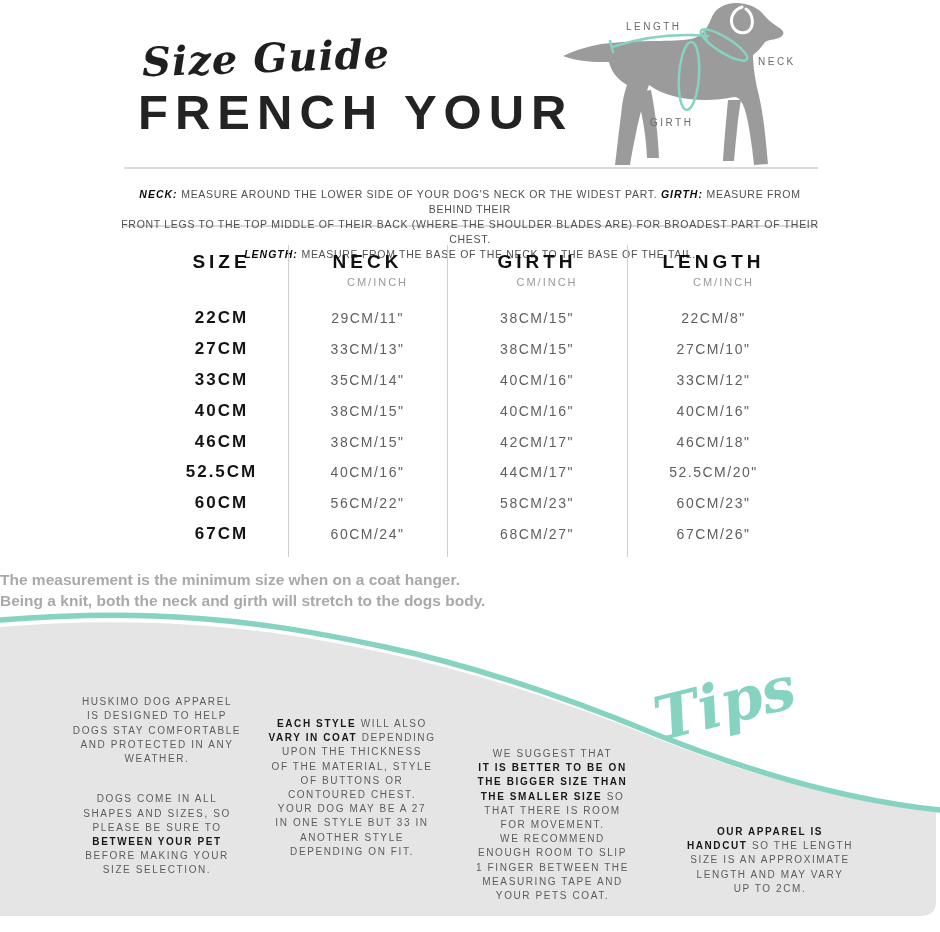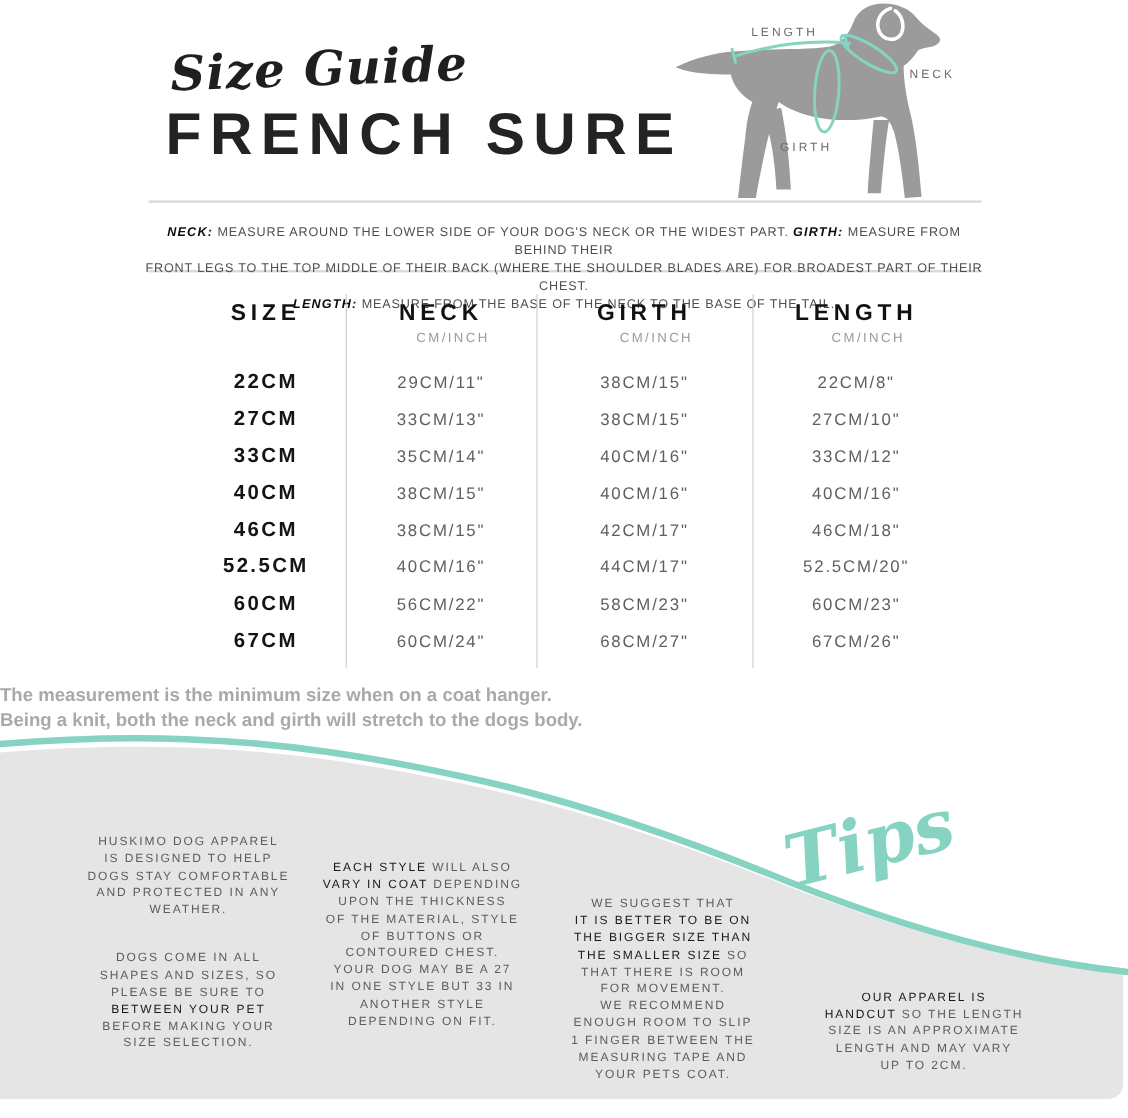--- a/index.html
+++ b/index.html
@@ -65,7 +65,7 @@
 <div id="page">
 
   <div class="script-title">Size Guide</div>
-  <div class="main-title">FRENCH SURE</div>
+  <div class="main-title">FRENCH YOUR</div>
 
   <svg class="dog-svg" viewBox="0 0 382 172">
 

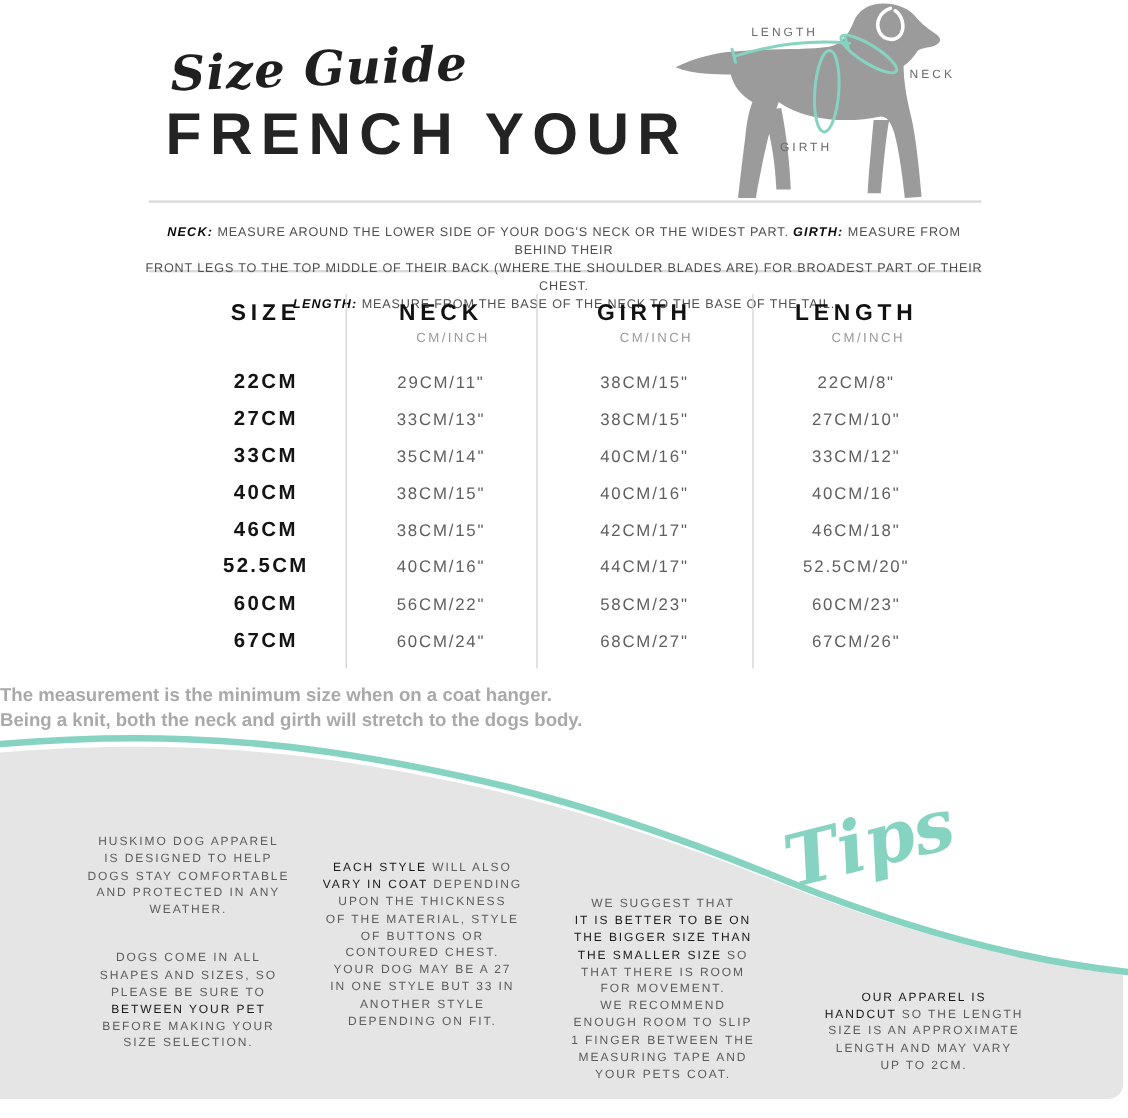--- a/index.html
+++ b/index.html
@@ -52,7 +52,7 @@
     font-size:60px;color:var(--teal,#85d3c0);transform:rotate(-14deg);}
   .tipcol{position:absolute;text-align:center;font-size:10px;
     letter-spacing:1.6px;line-height:14.2px;color:#5c5c5c;white-space:pre-line;}
-  .tipcol b{color:#191919;font-weight:400;}
+  .tipcol b{color:#191919;font-weight:700;}
   .tipcol .para2{margin-top:12px;}
   .col1{left:57px;top:681px;width:200px;}
   .col2{left:262px;top:717px;width:180px;}

